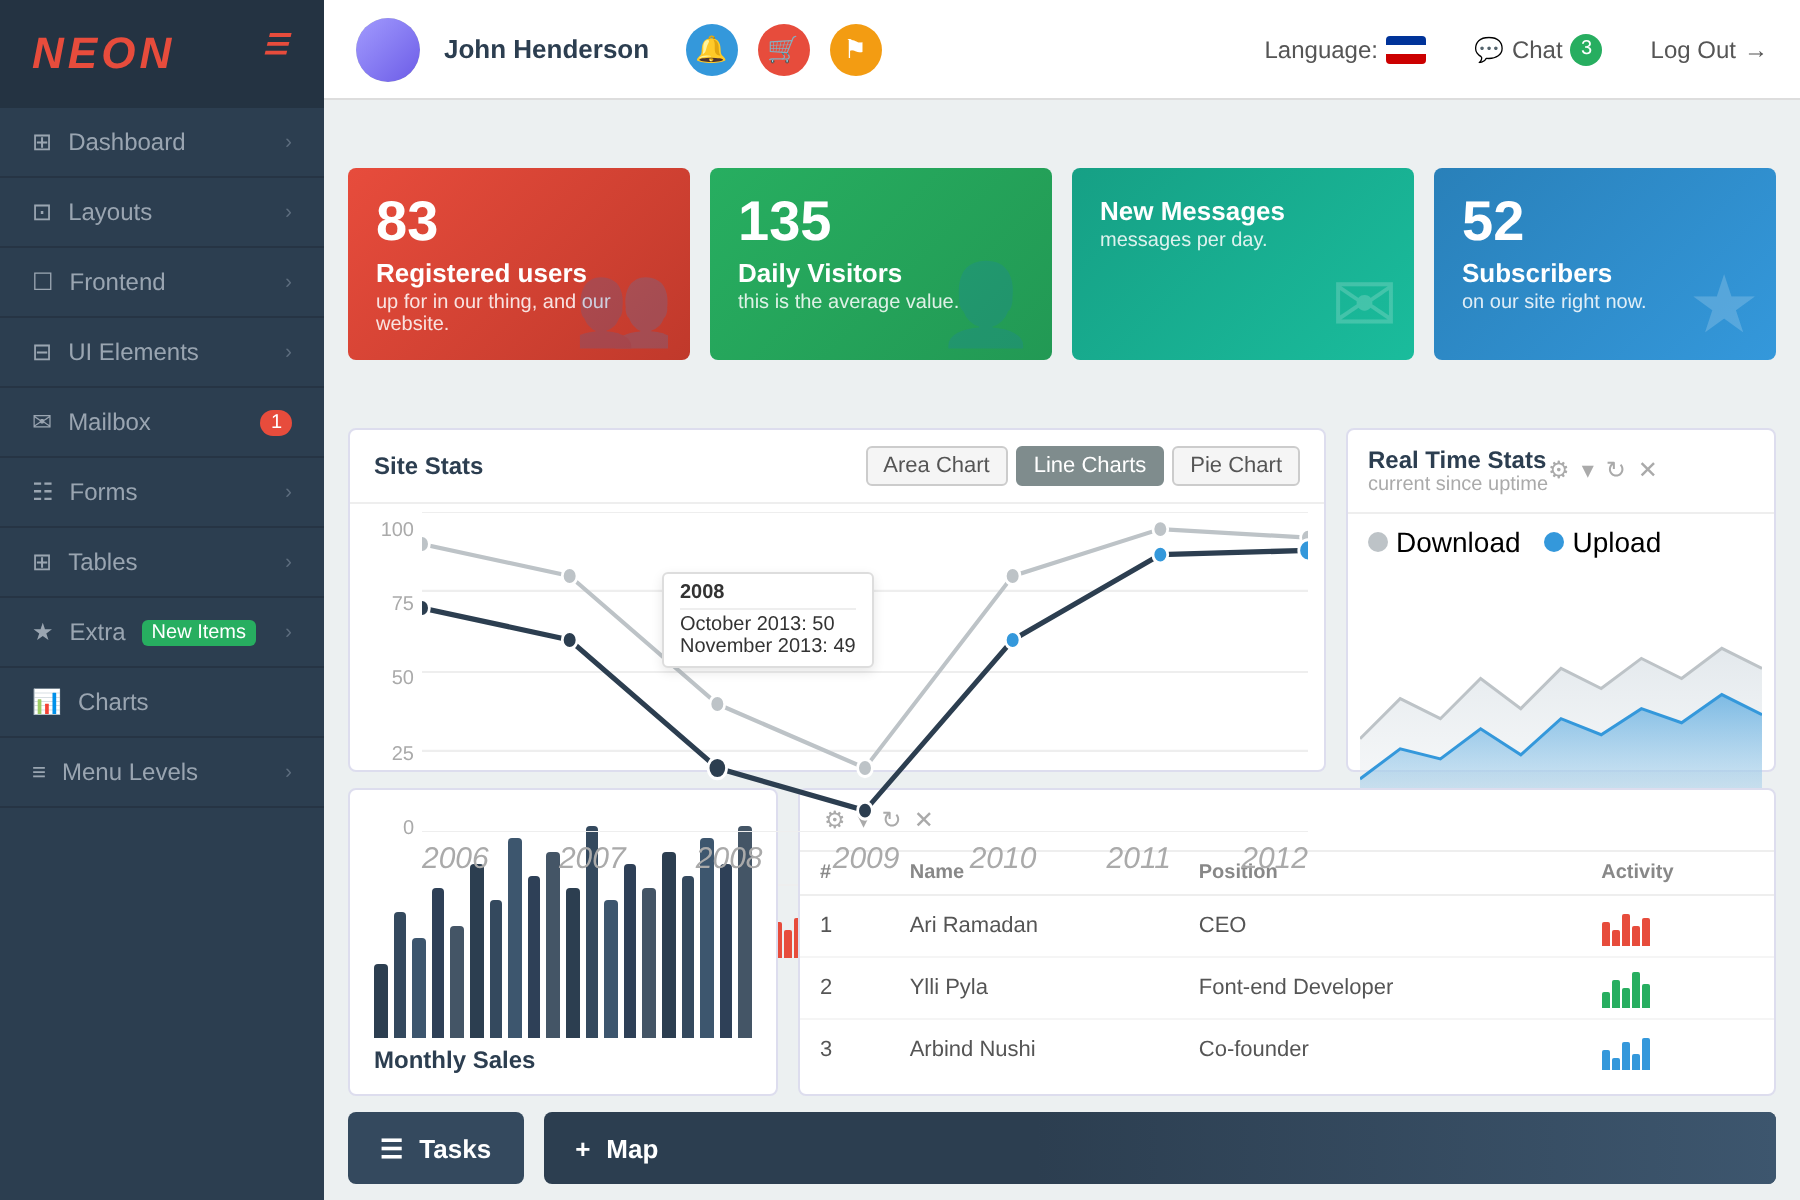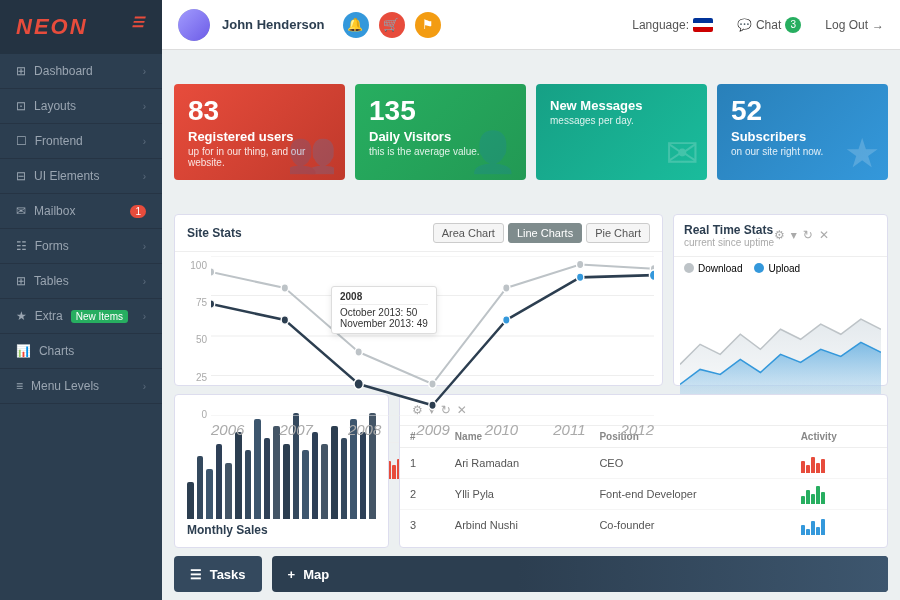--- a/index.html
+++ b/index.html
@@ -105,7 +105,7 @@
     .realtime-title { font-size: 12px; font-weight: 600; color: #2c3e50; flex: 1; }
     .realtime-sub { font-size: 10px; color: #aaa; }
     .realtime-icons { display: flex; gap: 6px; color: #aaa; font-size: 12px; }
-    .legend { display: flex; gap: 12px; padding: 6px 10px; font-size: 10px; }
+    .legend { display: flex; gap: 12px; padding: 6px 10px; font-size: 14px; }
     .legend-item { display: flex; align-items: center; gap: 4px; }
     .legend-dot { width: 10px; height: 10px; border-radius: 50%; }
     .rt-chart { flex: 1; padding: 4px 6px; display: flex; align-items: flex-end; }

